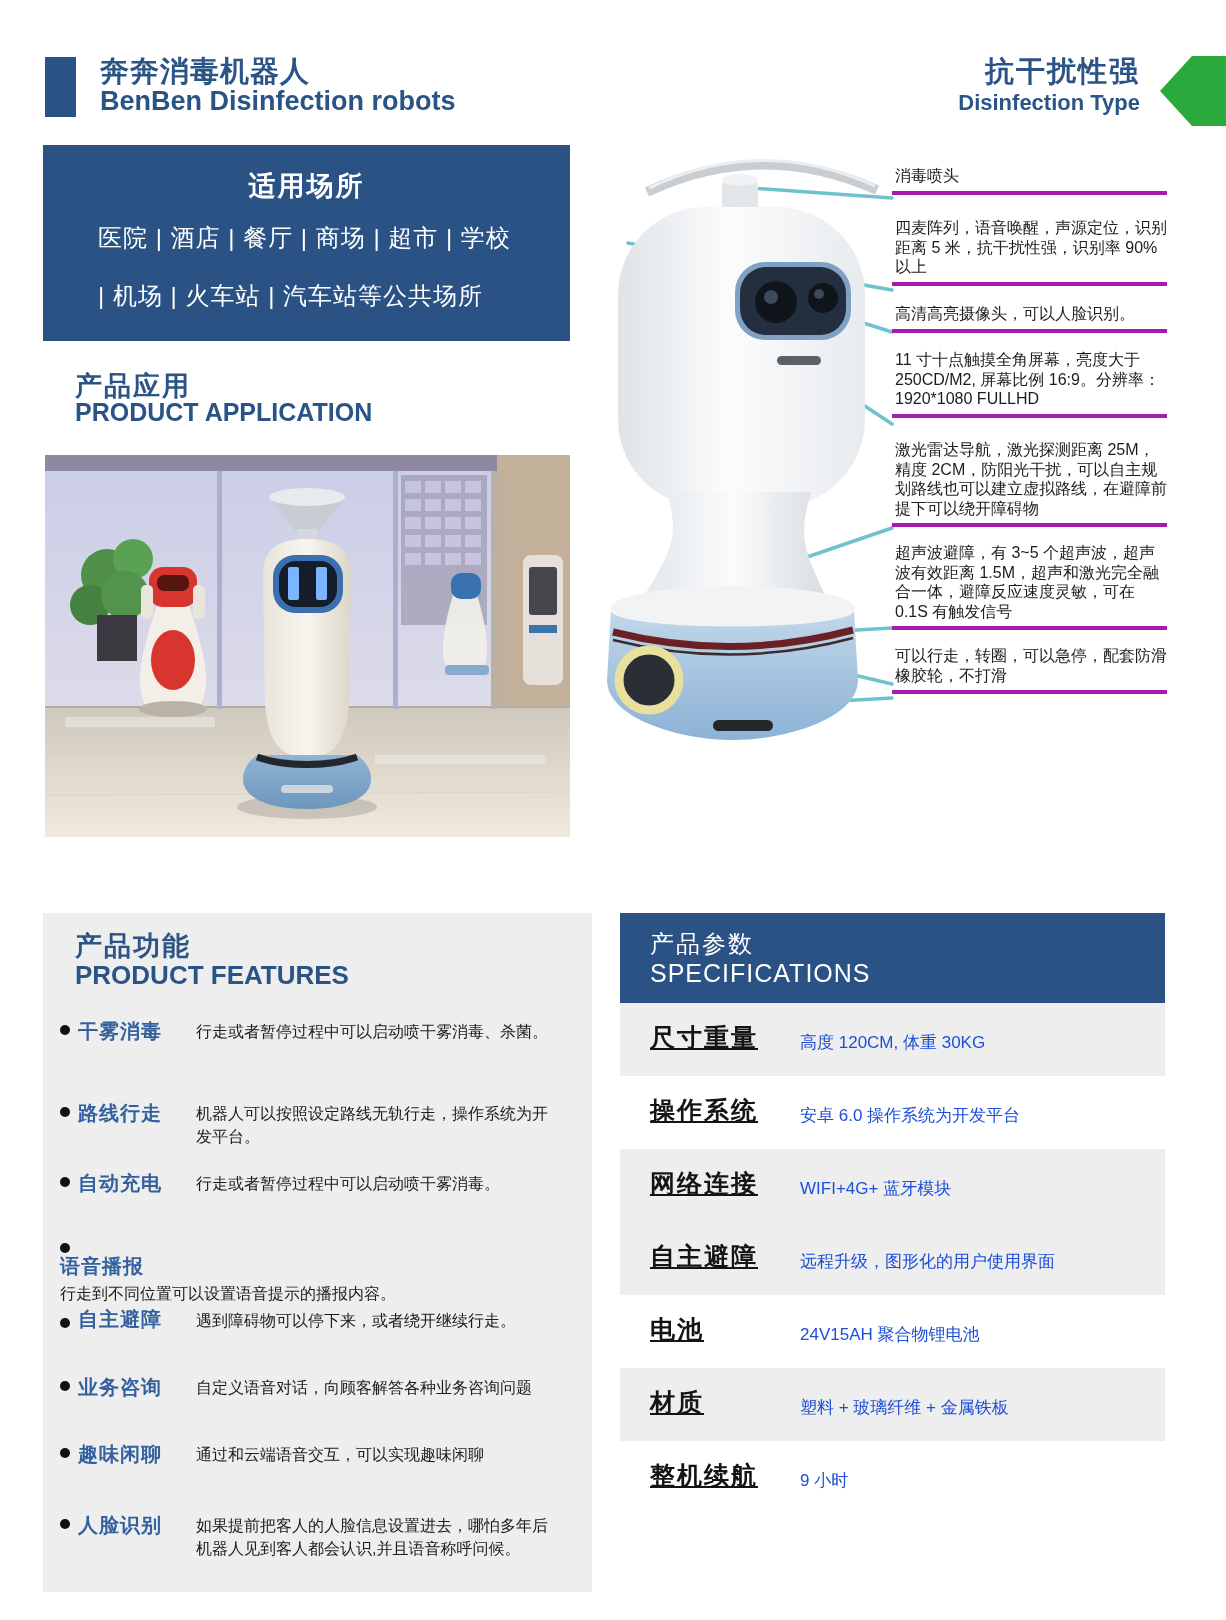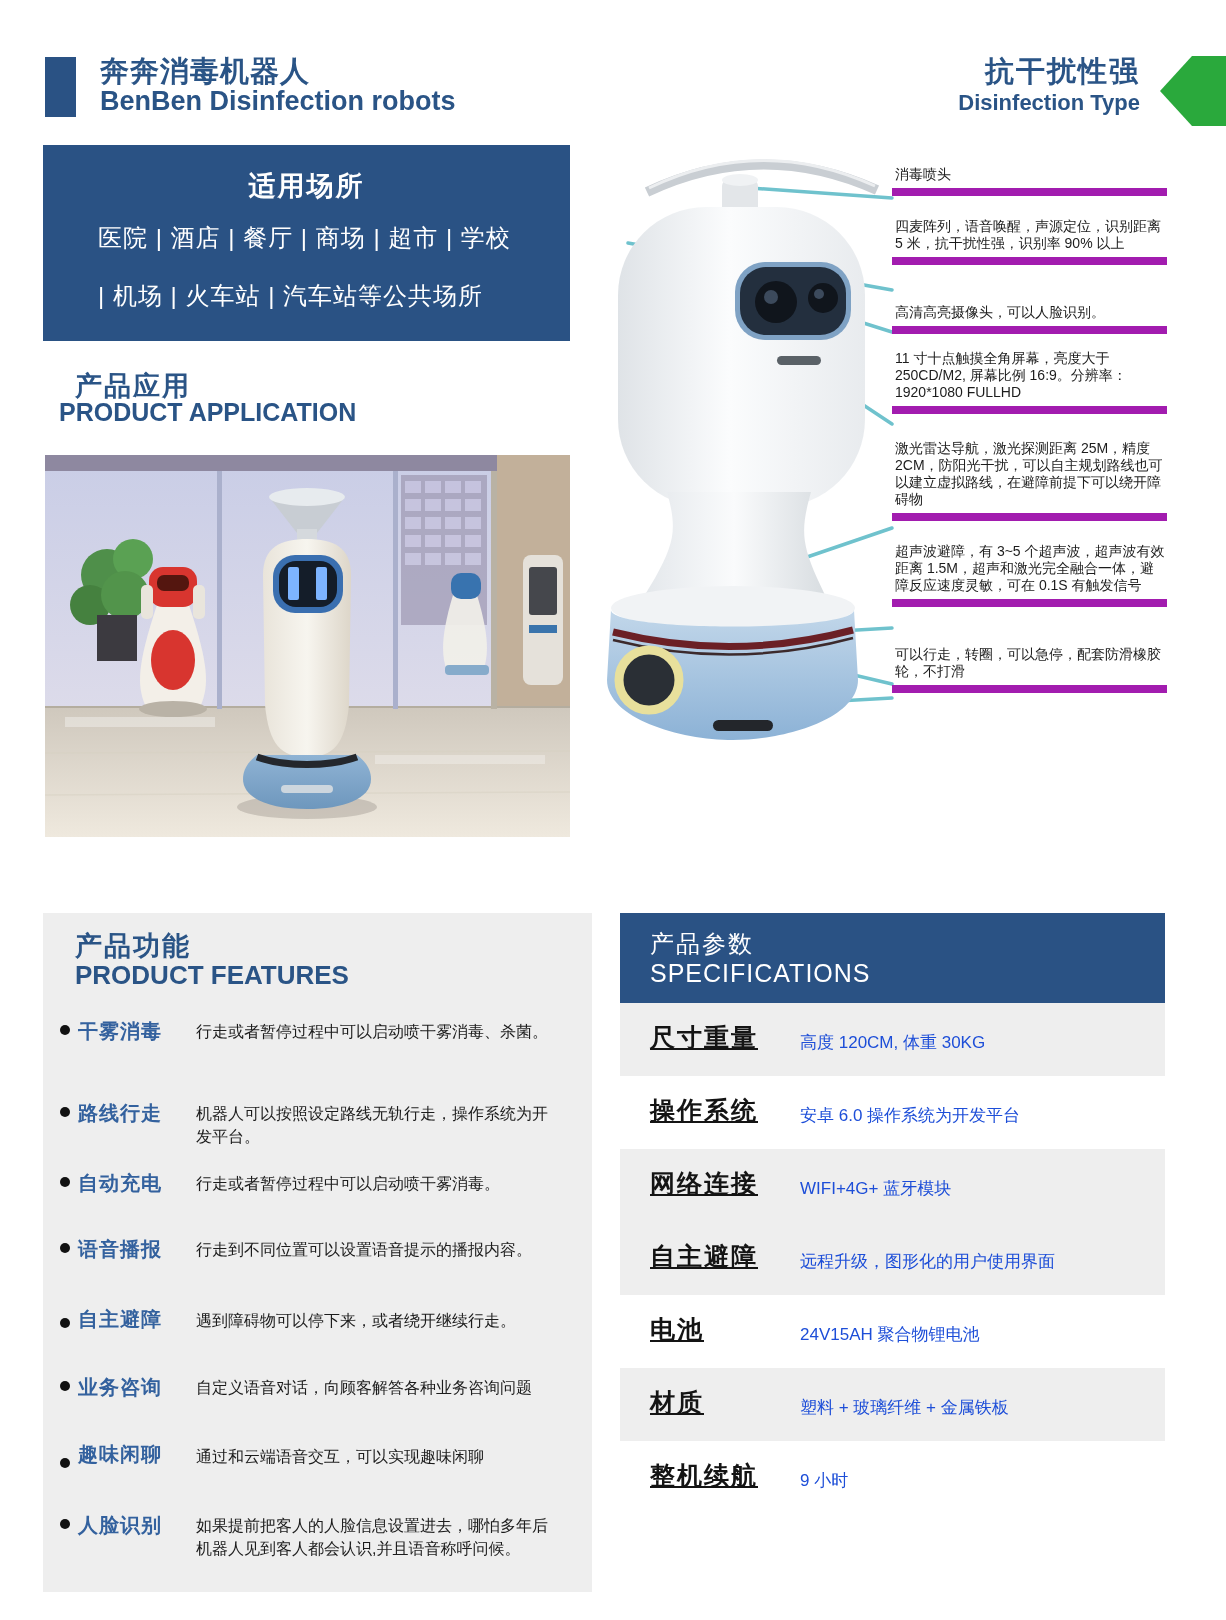--- a/index.html
+++ b/index.html
@@ -23,7 +23,7 @@
   .app-en{left:59px;top:398px;font-size:25px;font-weight:700;color:#2A5486;}
   .photo{left:45px;top:455px;width:525px;height:382px;background:#d8d4de;}
   
-  .callout{left:892px;width:272px;font-size:14px;line-height:1.22;color:#1c1c1c;border-bottom:8px solid #a21caf;padding:0 0 5px 3px;}
+  .callout{left:892px;width:272px;font-size:16px;line-height:1.22;color:#1c1c1c;border-bottom:4px solid #a21caf;padding:0 0 5px 3px;}
   
   .features-panel{left:43px;top:913px;width:549px;height:679px;background:#EEEEEE;}
   .feat-title-zh{left:75px;top:928px;font-size:27px;font-weight:700;color:#2A5486;letter-spacing:2px;}

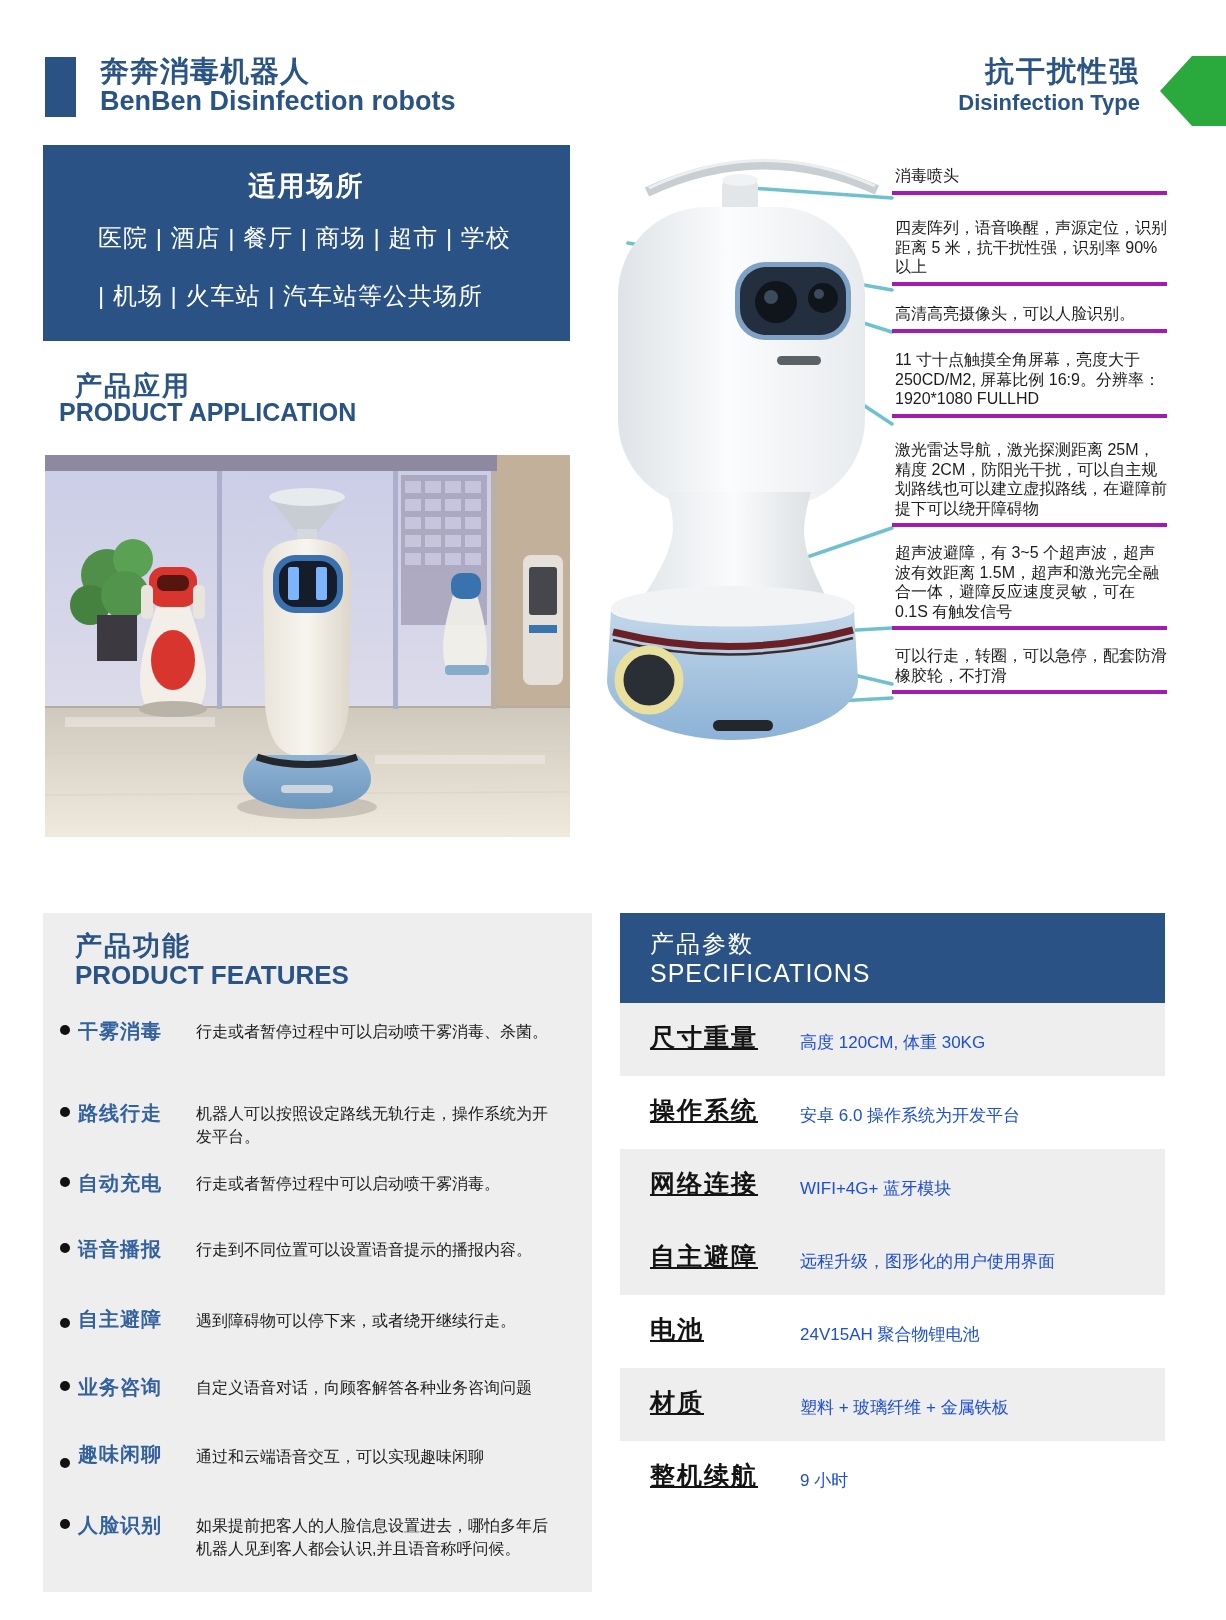--- a/index.html
+++ b/index.html
@@ -20,7 +20,7 @@
   .places-line2{left:98px;top:280px;font-size:24px;color:#fff;letter-spacing:1px;}
   
   .app-zh{left:75px;top:368px;font-size:27px;font-weight:700;color:#2A5486;letter-spacing:2px;}
-  .app-en{left:59px;top:398px;font-size:25px;font-weight:700;color:#2A5486;}
+  .app-en{left:75px;top:398px;font-size:25px;font-weight:700;color:#2A5486;}
   .photo{left:45px;top:455px;width:525px;height:382px;background:#d8d4de;}
   
   .callout{left:892px;width:272px;font-size:16px;line-height:1.22;color:#1c1c1c;border-bottom:4px solid #a21caf;padding:0 0 5px 3px;}

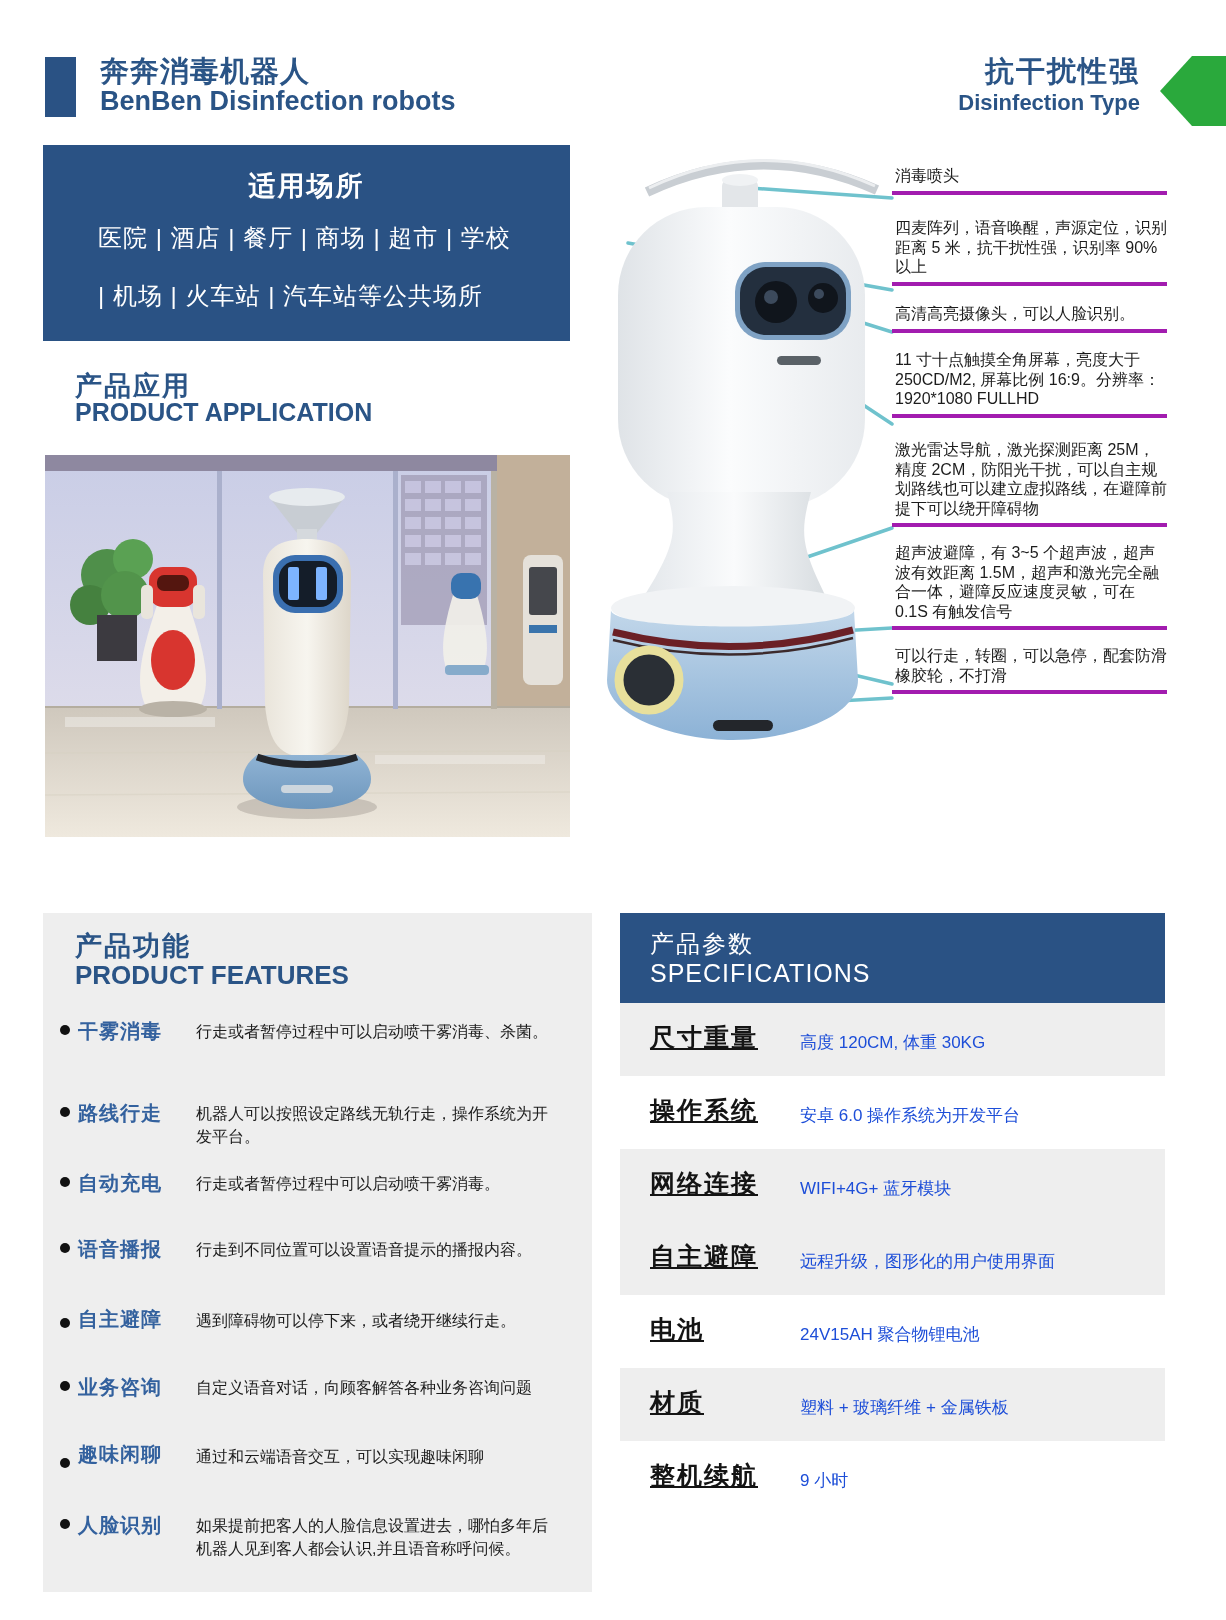--- a/index.html
+++ b/index.html
@@ -254,7 +254,7 @@
     <span class="feat-term">自动充电</span>
     <span class="feat-desc">行走或者暂停过程中可以启动喷干雾消毒。</span>
   </div>
-  <div class="abs feat-item" style="top:1236px;">
+  <div class="abs feat-item" style="top:1236px;flex-direction:column;">
     <span class="feat-bullet"></span>
     <span class="feat-term">语音播报</span>
     <span class="feat-desc">行走到不同位置可以设置语音提示的播报内容。</span>

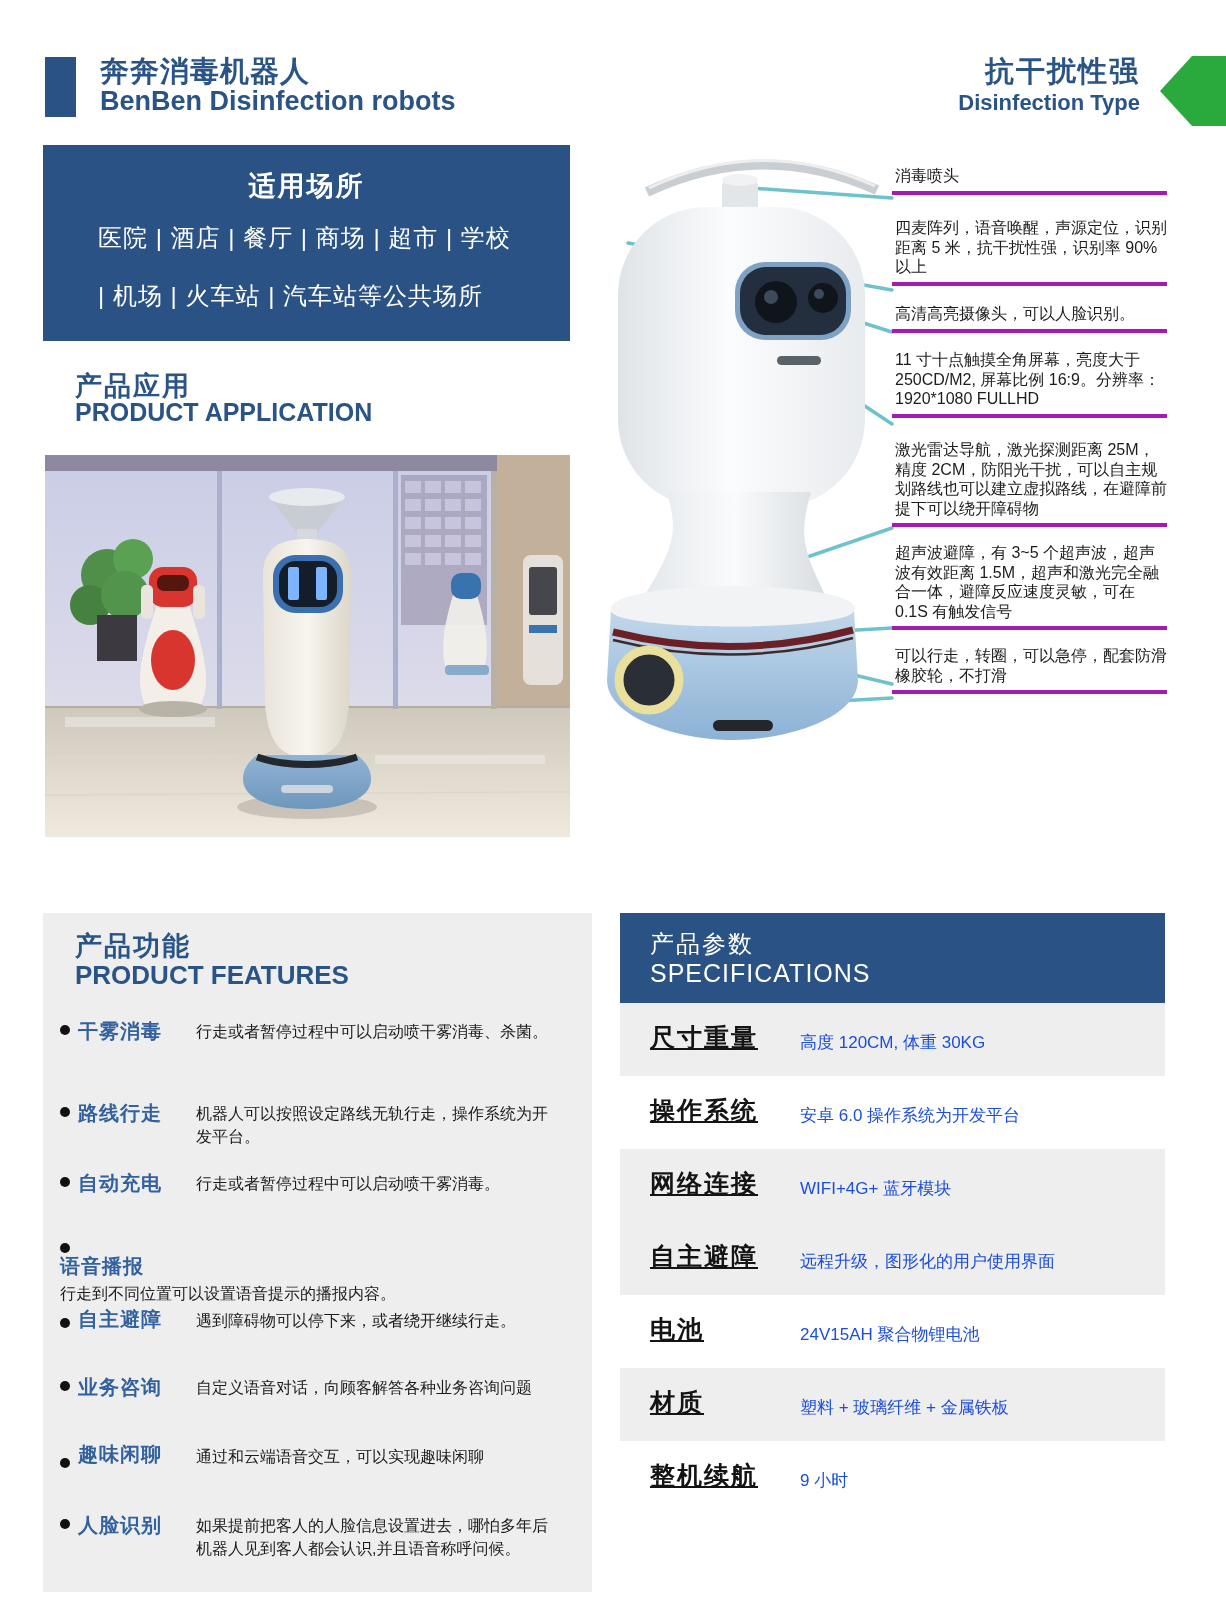--- a/index.html
+++ b/index.html
@@ -269,7 +269,7 @@
     <span class="feat-term">业务咨询</span>
     <span class="feat-desc">自定义语音对话，向顾客解答各种业务咨询问题</span>
   </div>
-  <div class="abs feat-item" style="top:1441px;align-items:flex-end;">
+  <div class="abs feat-item" style="top:1441px;">
     <span class="feat-bullet"></span>
     <span class="feat-term">趣味闲聊</span>
     <span class="feat-desc">通过和云端语音交互，可以实现趣味闲聊</span>

